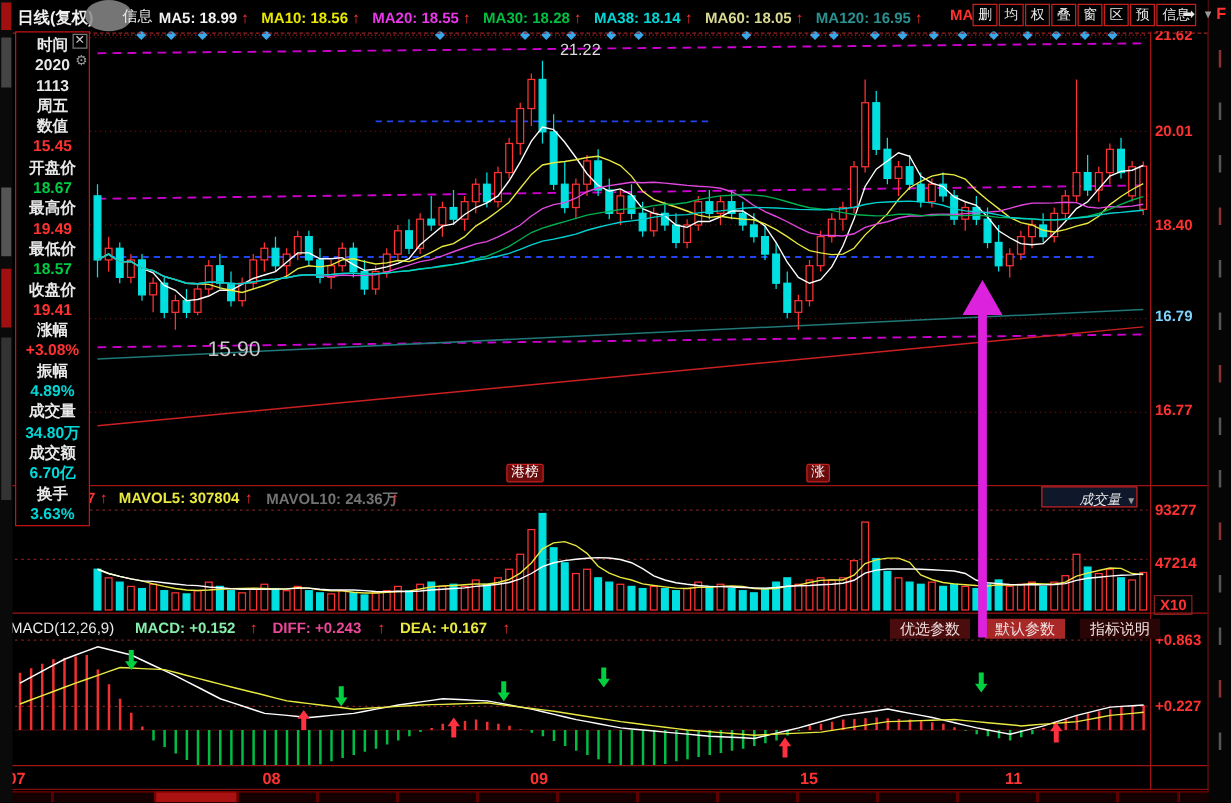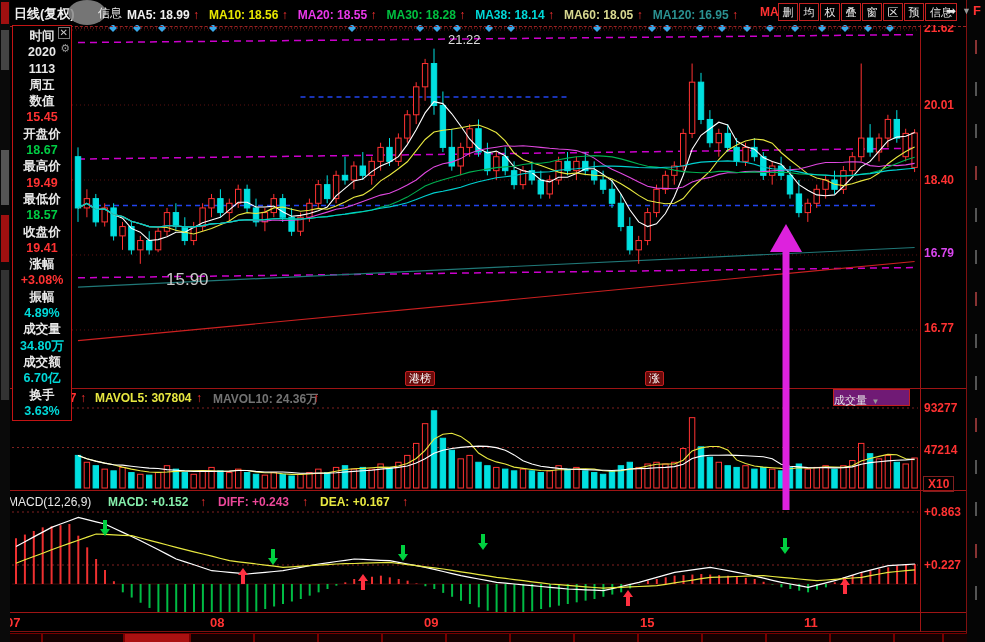--- a/index.html
+++ b/index.html
@@ -755,7 +755,7 @@
       <div style="position:absolute;left:924px;top:21px;color:#ff3232;font-size:12px;font-weight:bold;z-index:5;">21.62</div>
       <div style="position:absolute;left:924px;top:98px;color:#ff3232;font-size:12px;font-weight:bold;z-index:5;">20.01</div>
       <div style="position:absolute;left:924px;top:173px;color:#ff3232;font-size:12px;font-weight:bold;z-index:5;text-align:center;">18.40</div>
-      <div style="position:absolute;left:924px;top:246px;color:#d946ef;font-size:12px;font-weight:bold;z-index:5;">16.79</div>
+      <div style="position:absolute;left:924px;top:246px;color:#7dd3fc;font-size:12px;font-weight:bold;z-index:5;">16.79</div>
       <div style="position:absolute;left:924px;top:321px;color:#ff3232;font-size:12px;font-weight:bold;z-index:5;">16.77</div>
     </div>
   <div id="vol-labels">

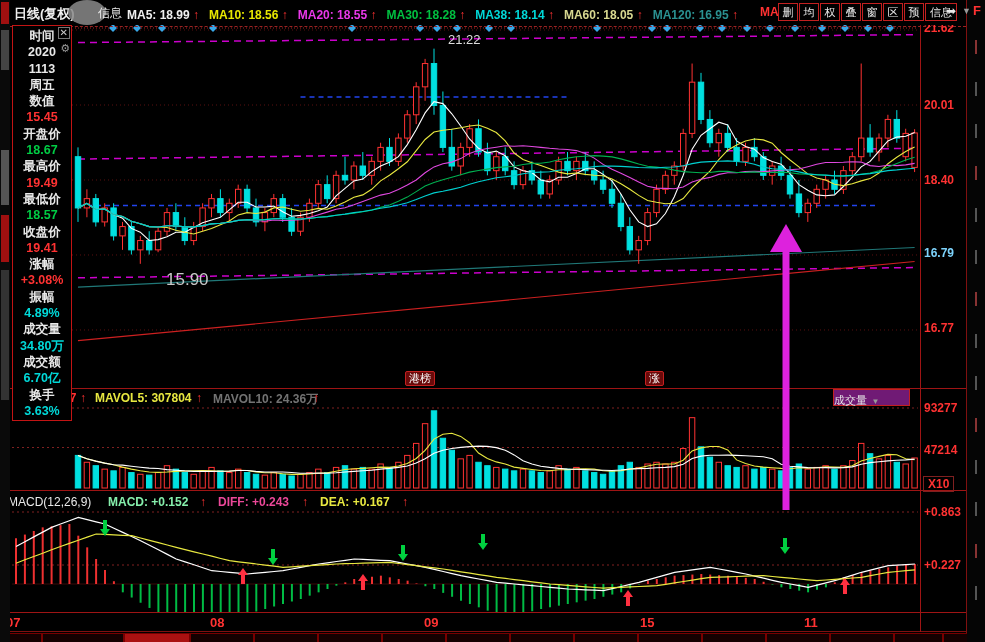--- a/index.html
+++ b/index.html
@@ -738,7 +738,7 @@
   <span class="hdr-txt up-arrow" style="left:196px;top:391px;">↑</span>
   <span class="hdr-txt" style="left:213px;top:391px;color:#737373;">MAVOL10: 24.36万</span>
   <span class="hdr-txt up-arrow" style="left:313px;top:391px;">↑</span>
-  <div class="abs" style="left:833px;top:389px;width:75px;height:15px;border:1px solid #c32020;background:#701a75;z-index:6;text-align:left;">
+  <div class="abs" style="left:833px;top:389px;width:75px;height:15px;border:1px solid #c32020;background:#0f172a;z-index:6;text-align:right;font-style:italic;">
     <span style="color:#e8e8e8;font-size:11px;line-height:15px;">成交量</span>
     <span style="color:#999;font-size:8px;">▼</span>
   </div>

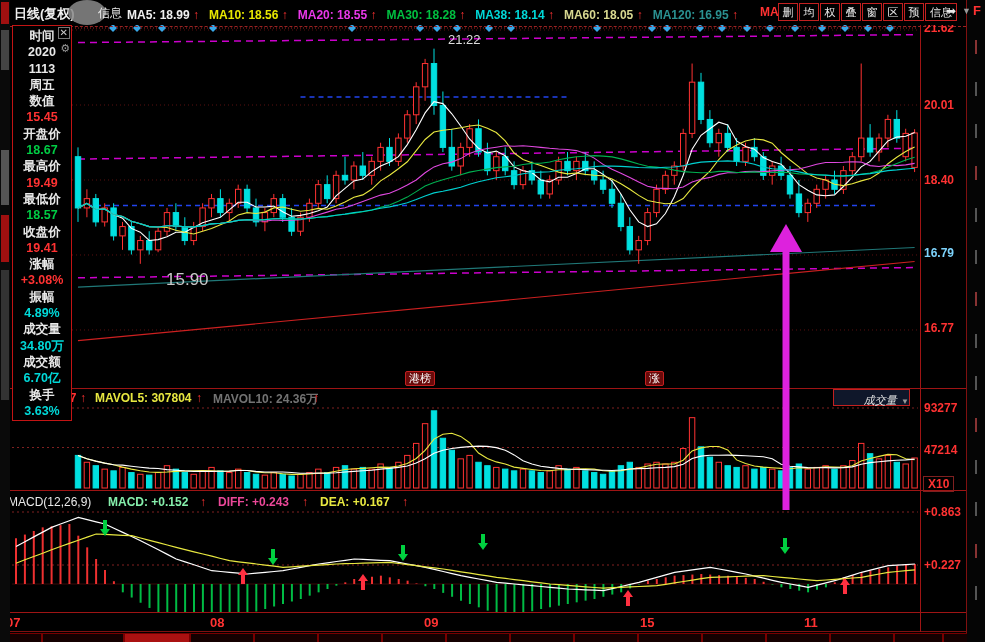--- a/index.html
+++ b/index.html
@@ -750,6 +750,7 @@
   <span class="hdr-txt up-arrow" style="left:302px;top:495px;">↑</span>
   <span class="hdr-txt" style="left:320px;top:495px;color:#e8e840;">DEA: +0.167</span>
   <span class="hdr-txt up-arrow" style="left:402px;top:495px;">↑</span>
+  <div class="abs" id="macd-btns" style="left:700px;top:494px;z-index:6;"><span class="param-btn" style="background: rgb(74, 12, 12);">优选参数</span><span class="param-btn" style="background: rgb(168, 40, 40);">默认参数</span><span class="param-btn" style="background: rgb(42, 5, 5);">指标说明</span></div>
 
   <div id="price-labels">
       <div style="position:absolute;left:924px;top:21px;color:#ff3232;font-size:12px;font-weight:bold;z-index:5;">21.62</div>

